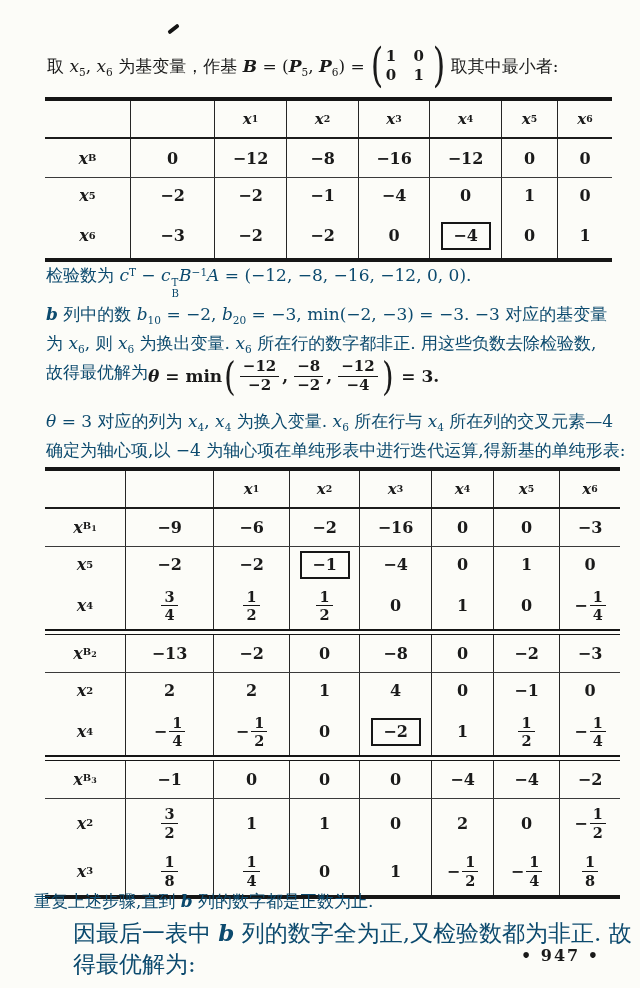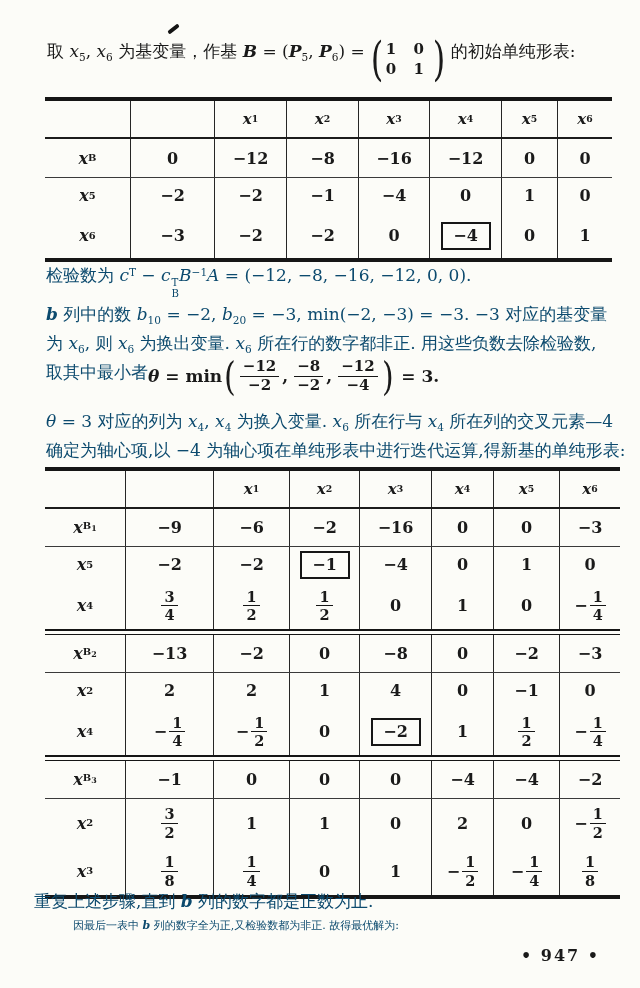--- a/index.html
+++ b/index.html
@@ -16,7 +16,7 @@
 
   .ink-mark{position:absolute;left:167px;top:27px;width:13px;height:4px;background:#141414;border-radius:2px;transform:rotate(-38deg)}
 
-  .intro{position:absolute;left:47px;top:40px;height:52px;font-size:17px;display:flex;align-items:flex-start;white-space:nowrap}
+  .intro{position:absolute;left:47px;top:40px;height:52px;font-size:17px;display:flex;align-items:center;white-space:nowrap}
   .matrix{display:inline-flex;align-items:center;margin:0 3px}
   .mparen{font-size:46px;font-weight:400;line-height:0.85;transform:scaleX(0.7)}
   .mrows{display:inline-flex;flex-direction:column;font-size:15px;font-weight:bold;line-height:1.3;letter-spacing:6px;margin:0 0;text-align:center}

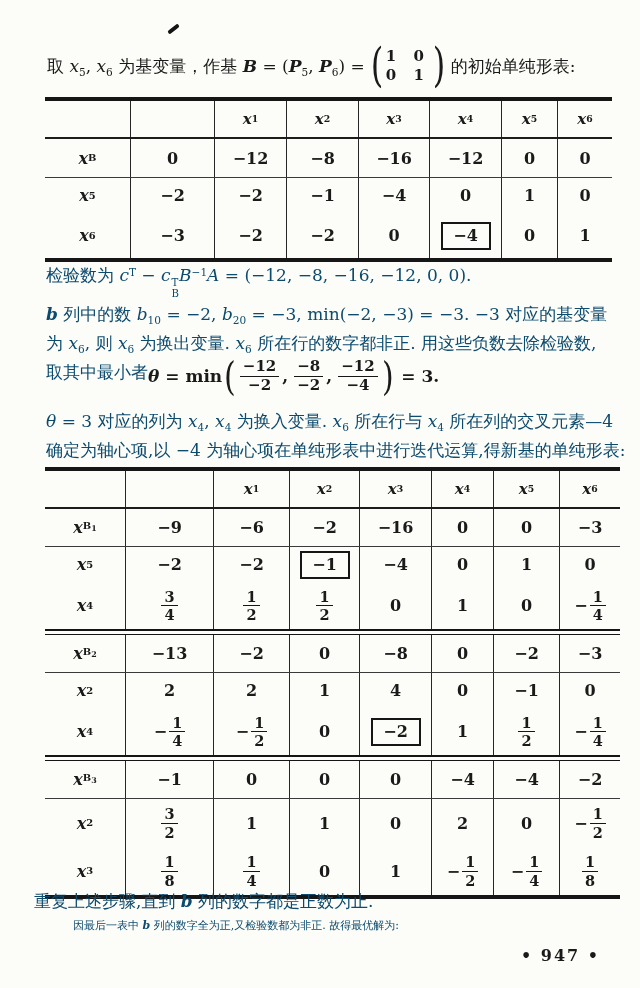--- a/index.html
+++ b/index.html
@@ -77,7 +77,7 @@
       </span>
       <span class="mparen">)</span>
     </span>
-    <span>的初始单纯形表:</span>
+    <span>取其中最小者:</span>
   </div>
 
   <div id="table1" class="stable t1">

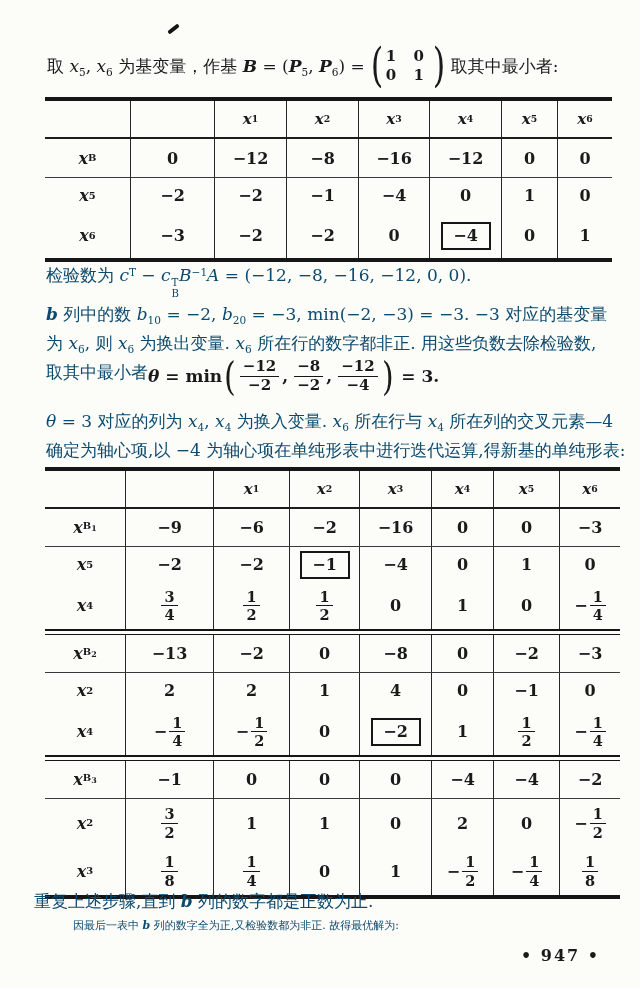--- a/index.html
+++ b/index.html
@@ -159,7 +159,7 @@
         </span><i>B</i><sup>−1</sup><i>A</i> = (−12, −8, −16, −12, 0, 0).</div>
     <div><b><i>b</i></b> 列中的数 <i>b</i><sub>10</sub> = −2, <i>b</i><sub>20</sub> = −3, min(−2, −3) = −3. −3 对应的基变量</div>
     <div>为 <i>x</i><sub>6</sub>, 则 <i>x</i><sub>6</sub> 为换出变量. <i>x</i><sub>6</sub> 所在行的数字都非正. 用这些负数去除检验数,</div>
-    <div>取其中最小者</div>
+    <div>故得最优解为</div>
   </div>
 
   <div id="formula">

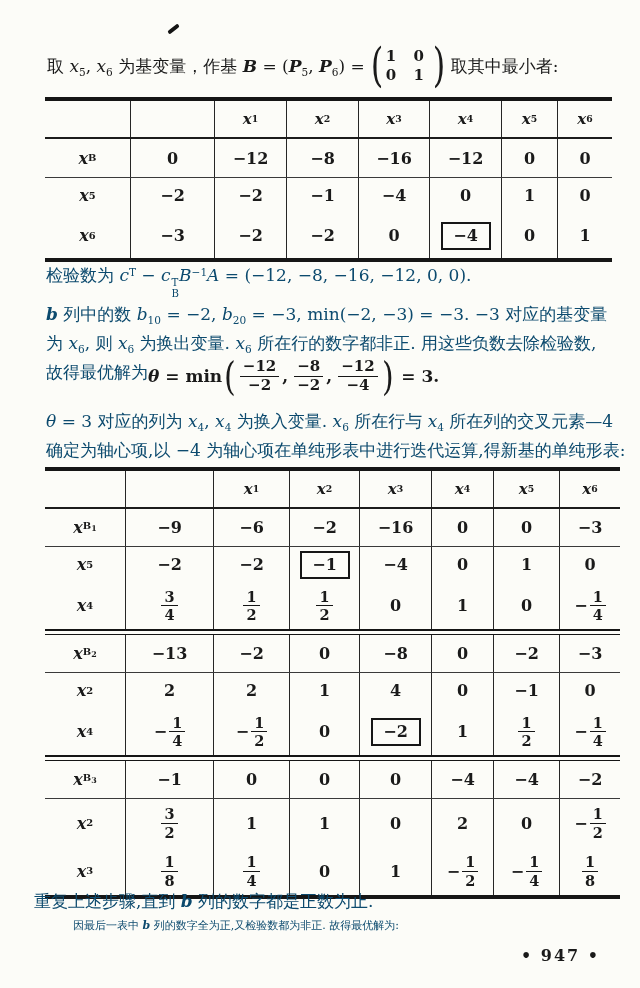--- a/index.html
+++ b/index.html
@@ -57,7 +57,7 @@
   #formula .frac{font-size:15px;margin:0 2px}
   #formula .fsep{margin:0 4px 0 1px}
   .f1{position:absolute;left:34px;top:890px;font-size:17px}
-  .f2{position:absolute;left:73px;top:918px;font-size:11px}
+  .f2{position:absolute;left:73px;top:918px;font-size:23px}
   .pagenum{position:absolute;left:521px;top:946px;font-size:16px;font-weight:bold;letter-spacing:2px}
 </style>
 </head>

